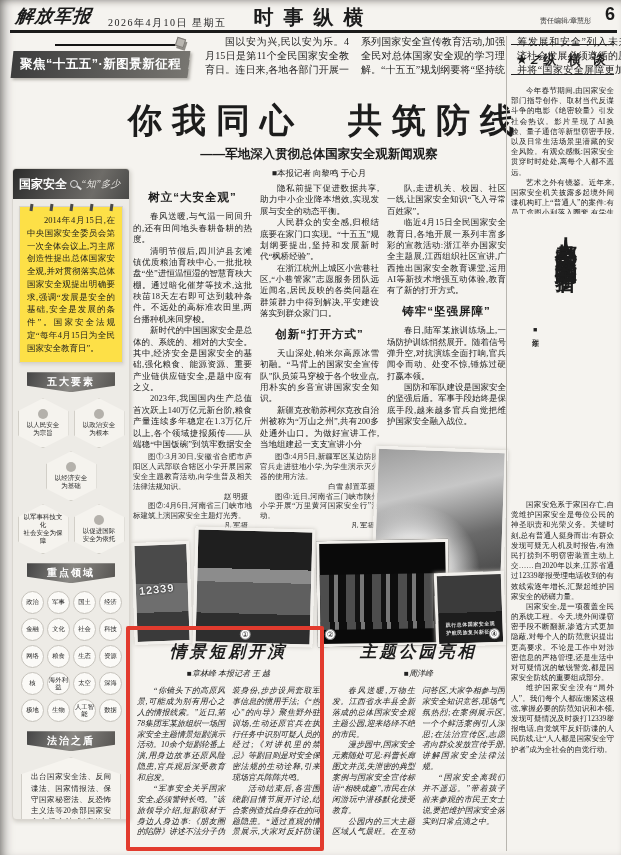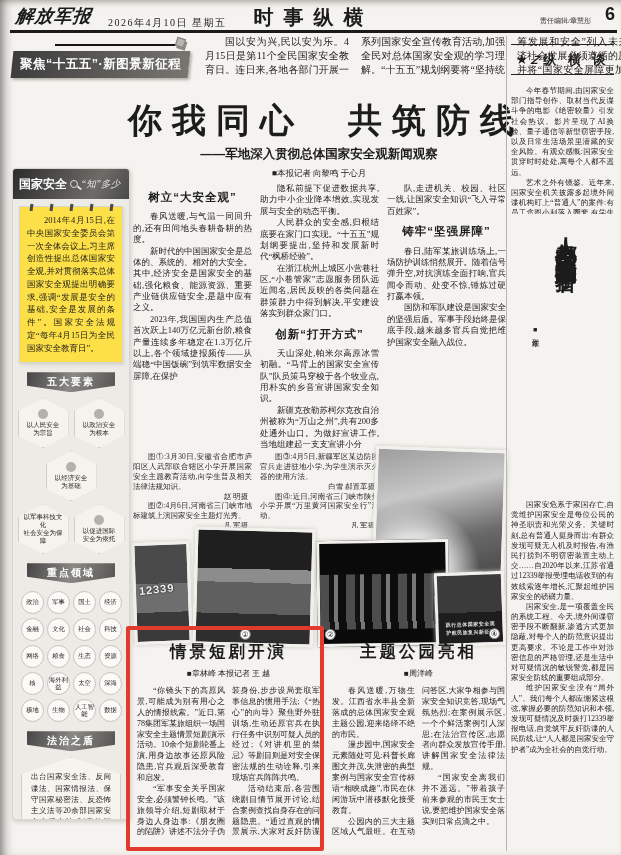--- a/index.html
+++ b/index.html
@@ -189,6 +189,7 @@
     <div class="bcol">
       <div>
           <p>队,走进机关、校园、社区一线,让国家安全知识“飞入寻常百姓家”。</p>
+          <p>临近4月15日全民国家安全教育日,各地开展一系列丰富多彩的宣教活动:浙江举办国家安全主题展,江西组织社区宣讲,广西推出国家安全教育课堂,运用AI等新技术增强互动体验,教育有了新的打开方式。</p>
         </div>
       <p class="sec-head">铸牢“坚强屏障”</p>
       <div>

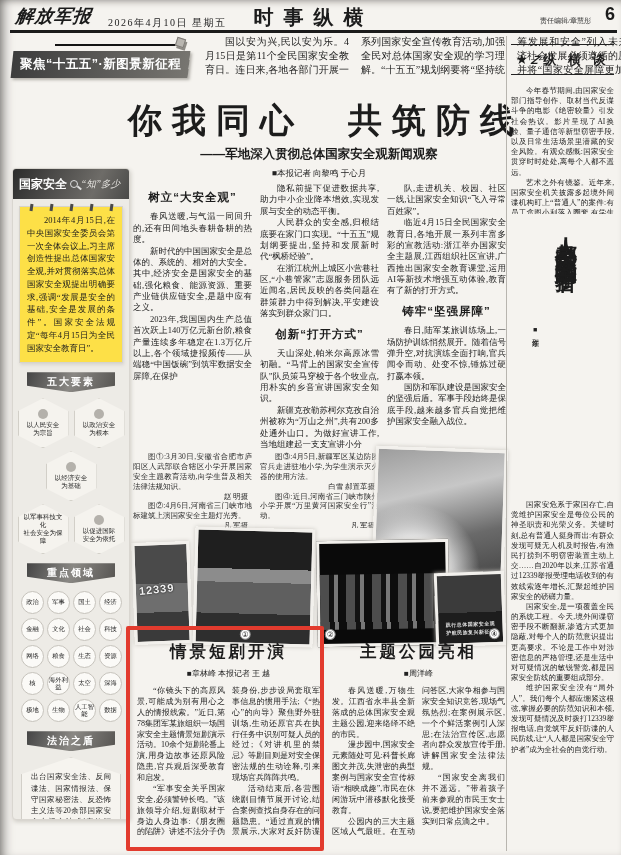--- a/index.html
+++ b/index.html
@@ -170,6 +170,7 @@
       <p class="sec-head">树立“大安全观”</p>
       <div>
           <p>春风送暖,与气温一同回升的,还有田间地头春耕备耕的热度。</p>
+          <p>清明节假后,四川泸县玄滩镇优质粮油育秧中心,一批批秧盘“坐”进恒温恒湿的智慧育秧大棚。通过暗化催芽等技术,这批秧苗18天左右即可达到栽种条件。不远处的高标准农田里,两台播种机来回穿梭。</p>
           <p>新时代的中国国家安全是总体的、系统的、相对的大安全。其中,经济安全是国家安全的基础,强化粮食、能源资源、重要产业链供应链安全,是题中应有之义。</p>
           <p>2023年,我国国内生产总值首次跃上140万亿元新台阶,粮食产量连续多年稳定在1.3万亿斤以上,各个领域捷报频传——从端稳“中国饭碗”到筑牢数据安全屏障,在保护</p>
         </div>

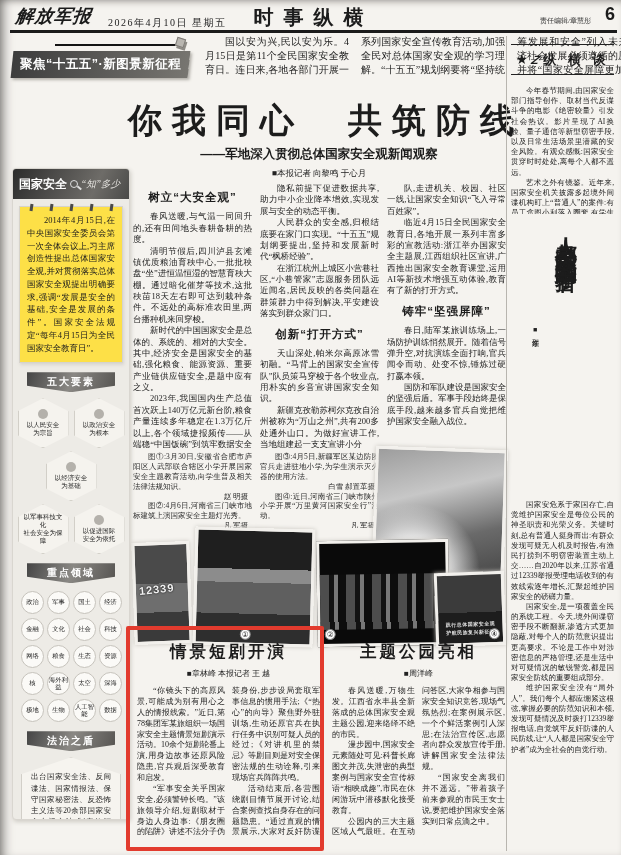--- a/index.html
+++ b/index.html
@@ -78,7 +78,7 @@
   .mk1 { left:44px; bottom:3px; } .mk2 { left:4px; bottom:4px; } .mk3 { left:58px; bottom:6px; } .mk4 { right:3px; bottom:3px; }
 
   
-  .bottom-art { position:absolute; top:641px; height:210px; overflow:hidden; }
+  .bottom-art { position:absolute; top:641px; height:210px; overflow:hidden;font-style:italic; }
   .ba-left { left:137px; width:183px; }
   .ba-right { left:332px; width:173px; }
   .ba-title { font-family:"Liberation Sans",sans-serif; font-weight:bold; font-size:16.5px; text-align:center; letter-spacing:3px; }

